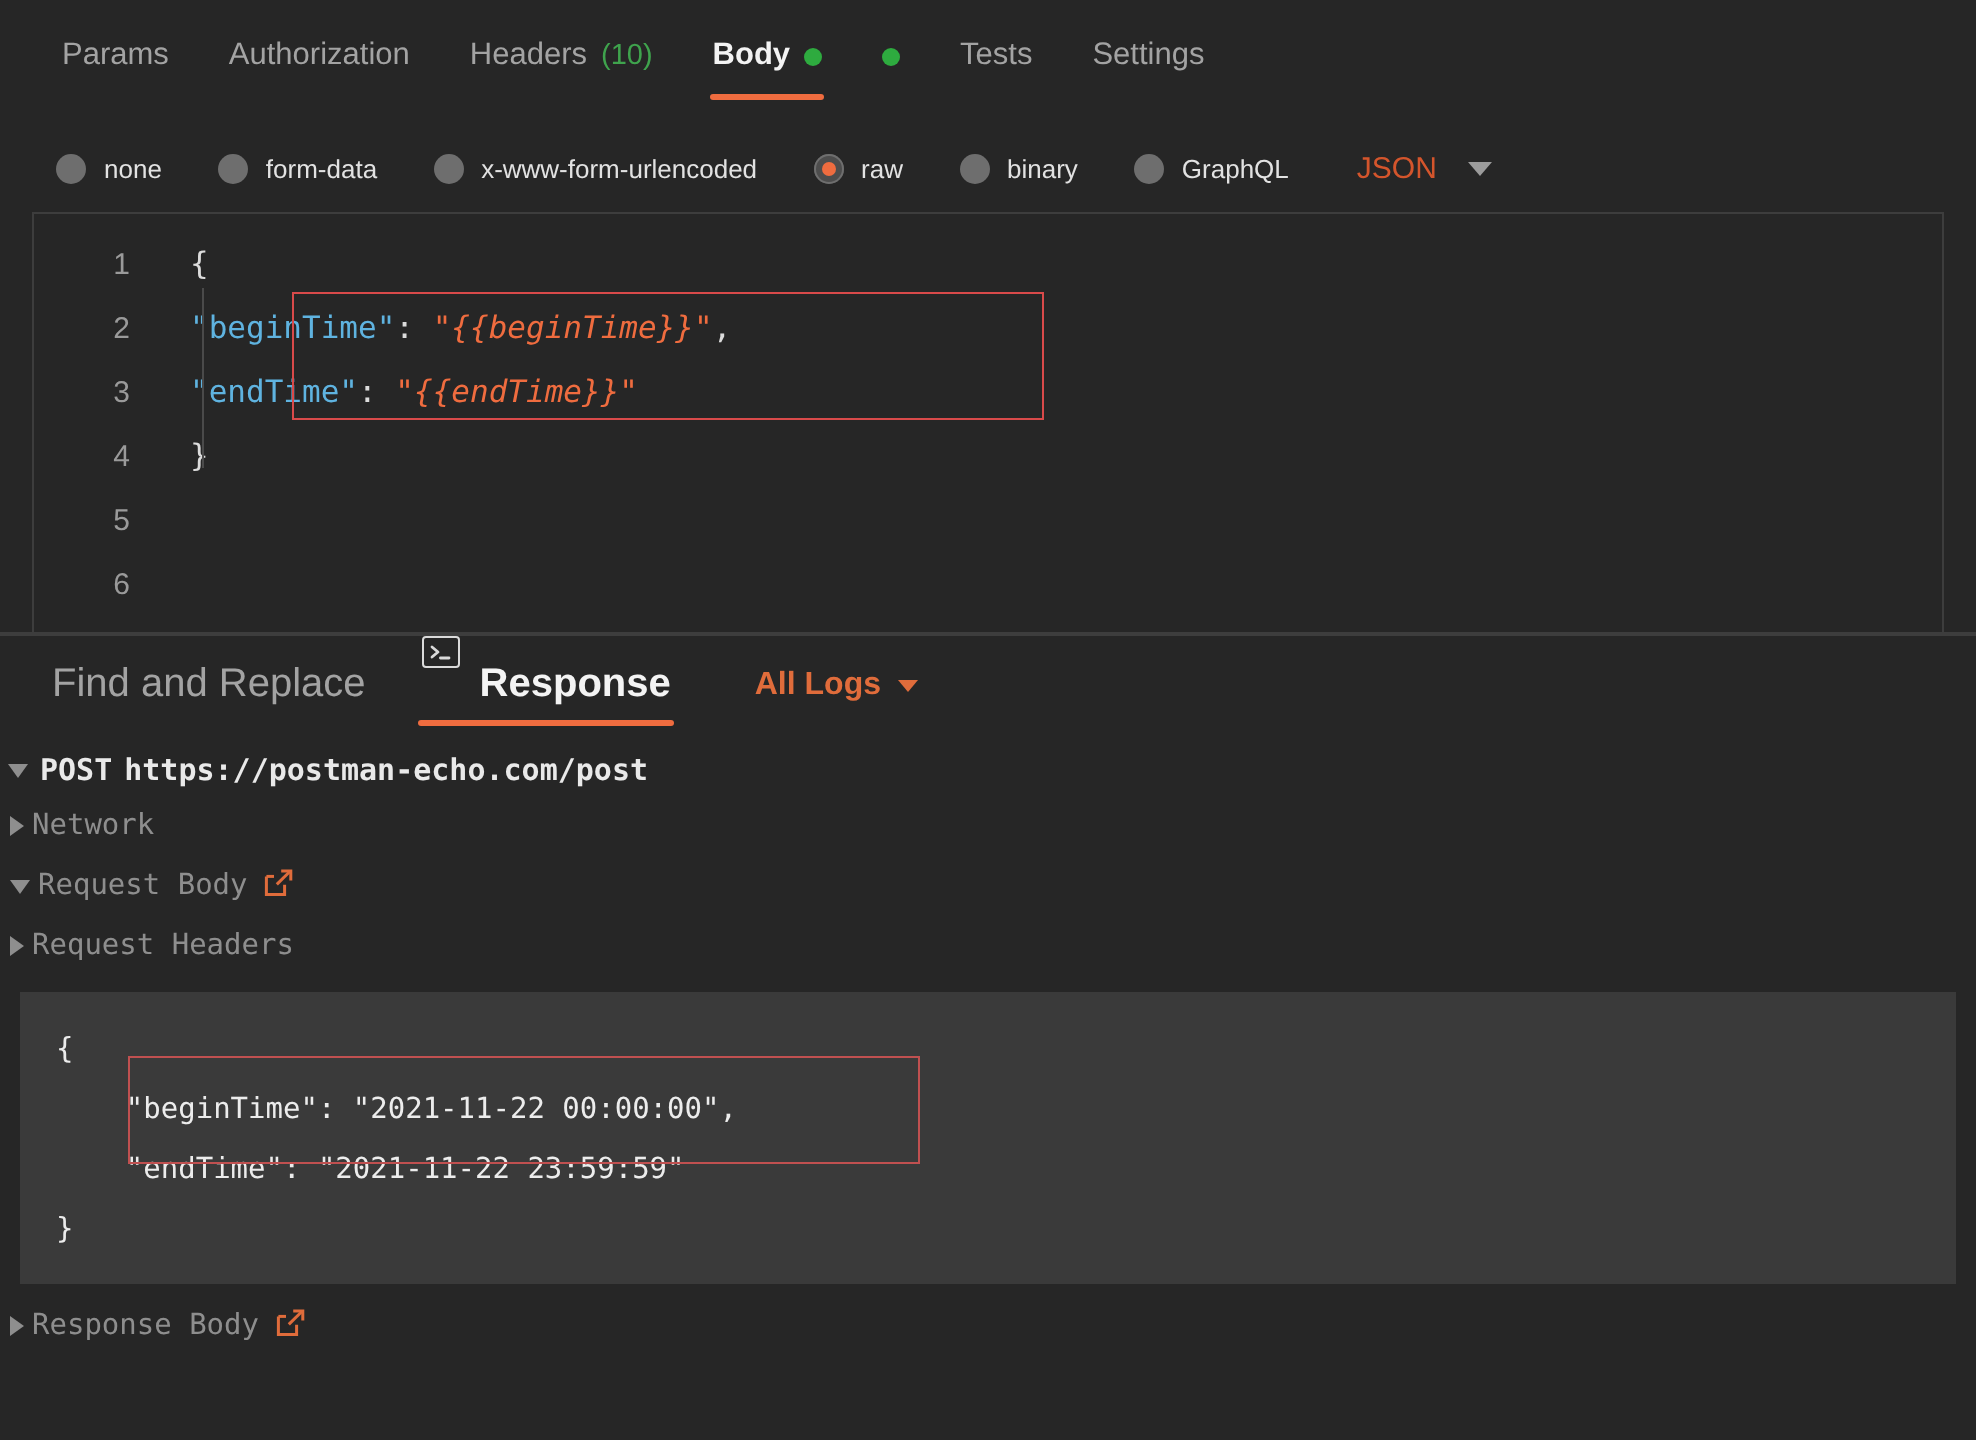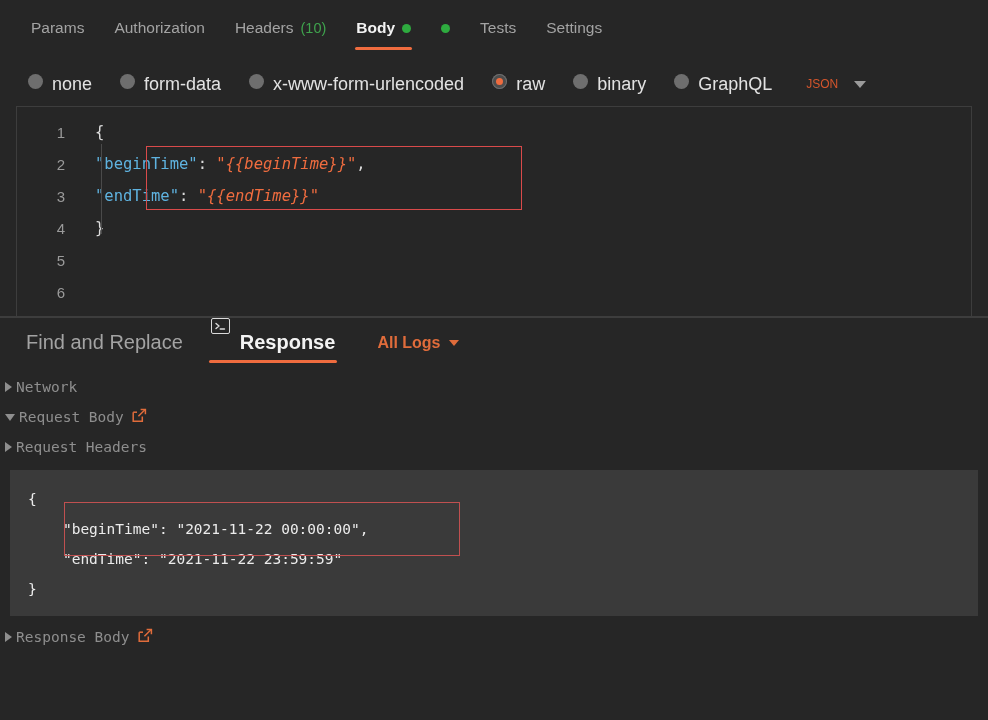--- a/index.html
+++ b/index.html
@@ -87,10 +87,10 @@
   }
   .mode-opt {
     display: flex;
-    align-items: flex-start;
+    align-items: flex-end;
     gap: 9px;
     margin-right: 28px;
-    font-size: 18px;
+    font-size: 13px;
     color: #e2e2e2;
     cursor: pointer;
     white-space: nowrap;

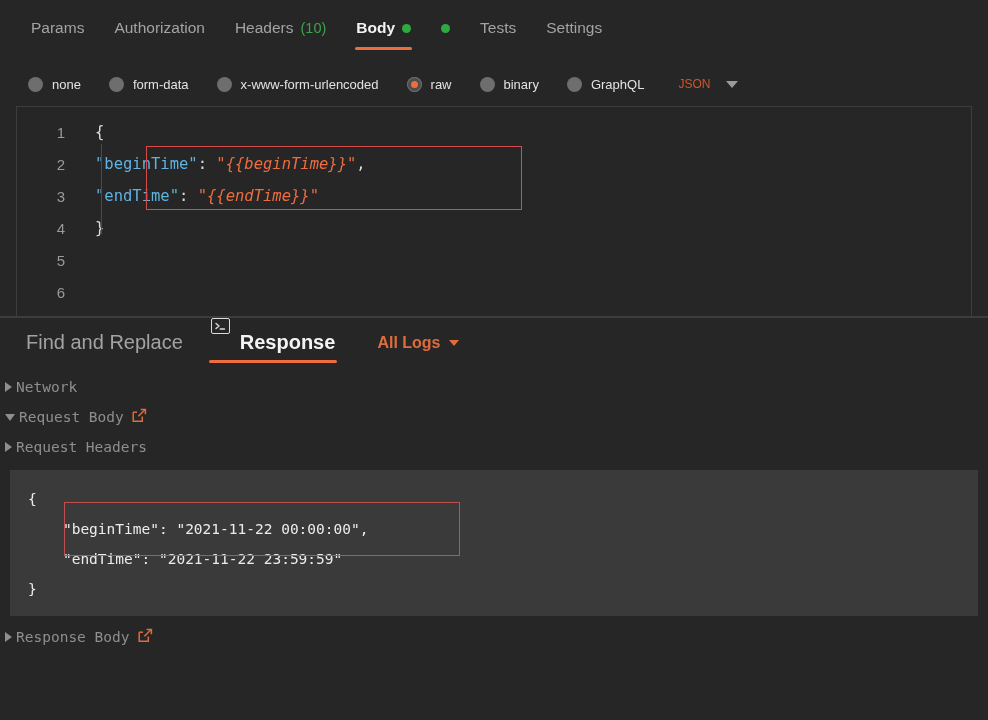--- a/index.html
+++ b/index.html
@@ -122,7 +122,7 @@
     align-items: center;
     gap: 16px;
     color: #d4552c;
-    font-size: 12px;
+    font-size: 15px;
     cursor: pointer;
     margin-left: 6px;
   }

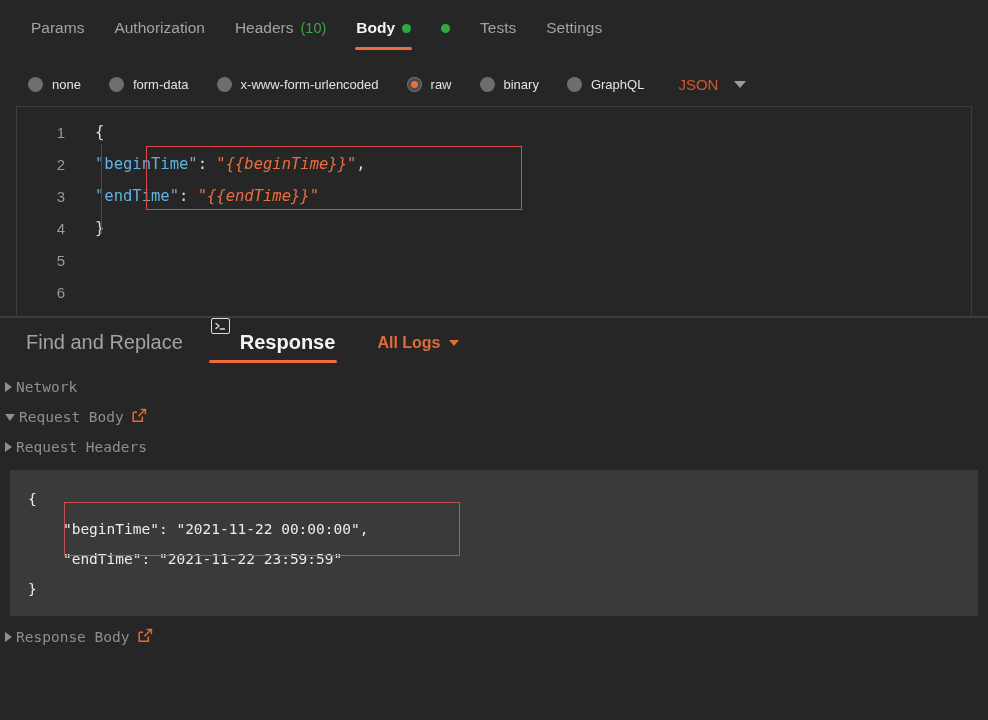--- a/index.html
+++ b/index.html
@@ -470,6 +470,11 @@
 
     <div class="console-body">
 
+      <div class="log-head">
+        <span class="tri down"></span>
+        <span>POST</span>
+        <span>https://postman-echo.com/post</span>
+      </div>
 
       <div class="sec-row">
         <span class="tri right"></span>

